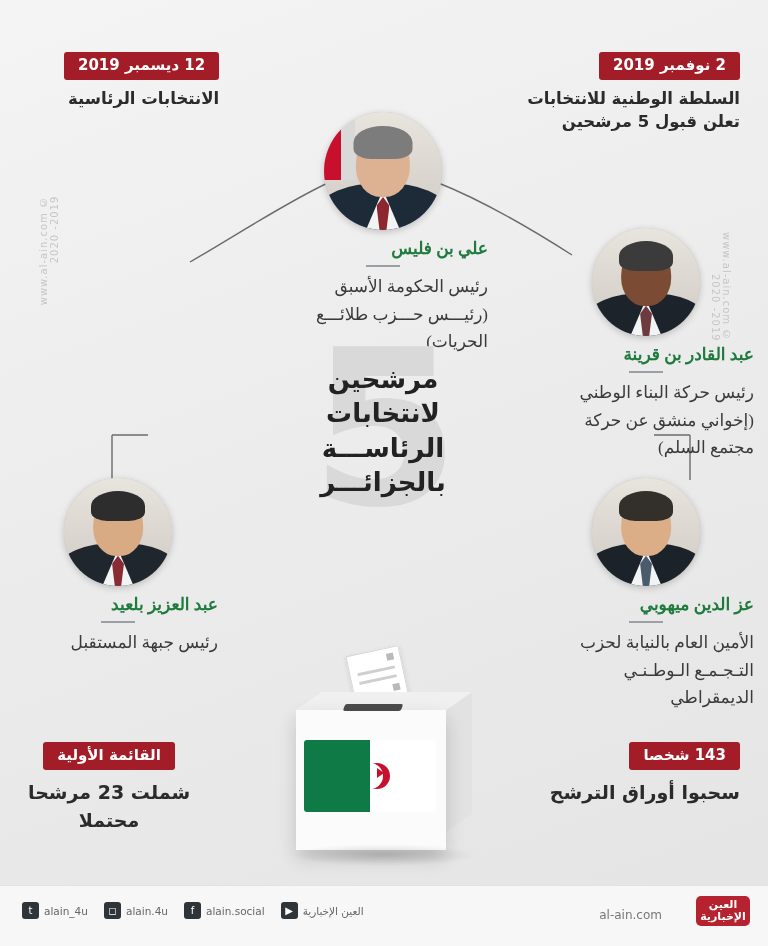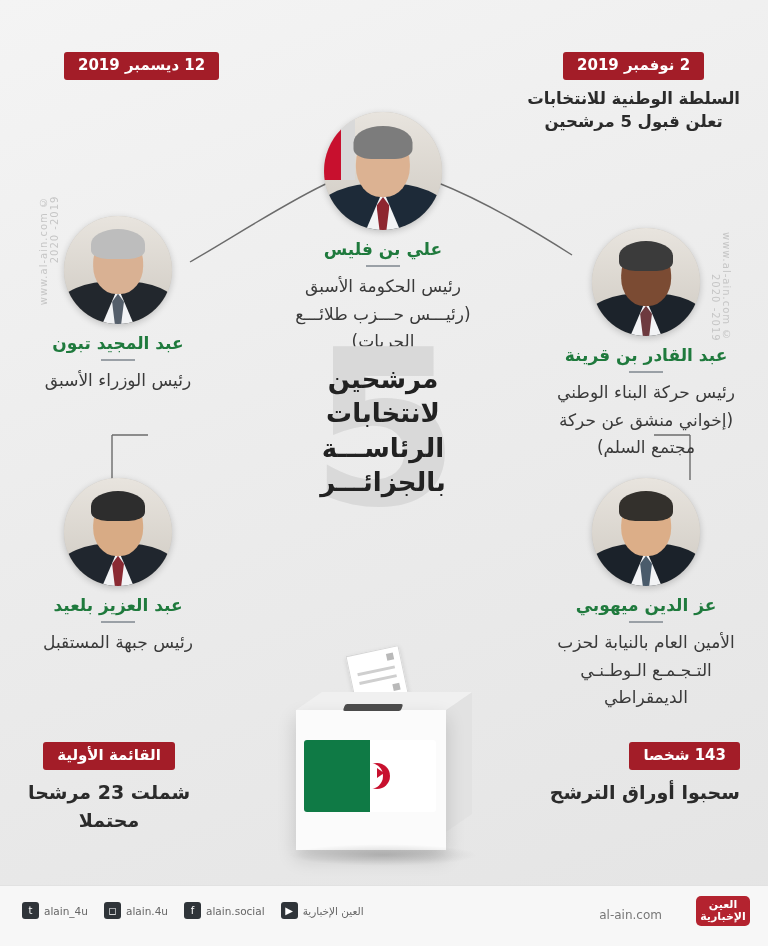--- a/index.html
+++ b/index.html
@@ -25,7 +25,7 @@
     line-height:1.1;
     white-space:nowrap;
   }
-  .hdr-block{position:absolute;text-align:center;}
+  .hdr-block{position:absolute;text-align:right;}
   .hdr-block.left{text-align:left;}
   .hdr-sub{
     margin-top:7px;

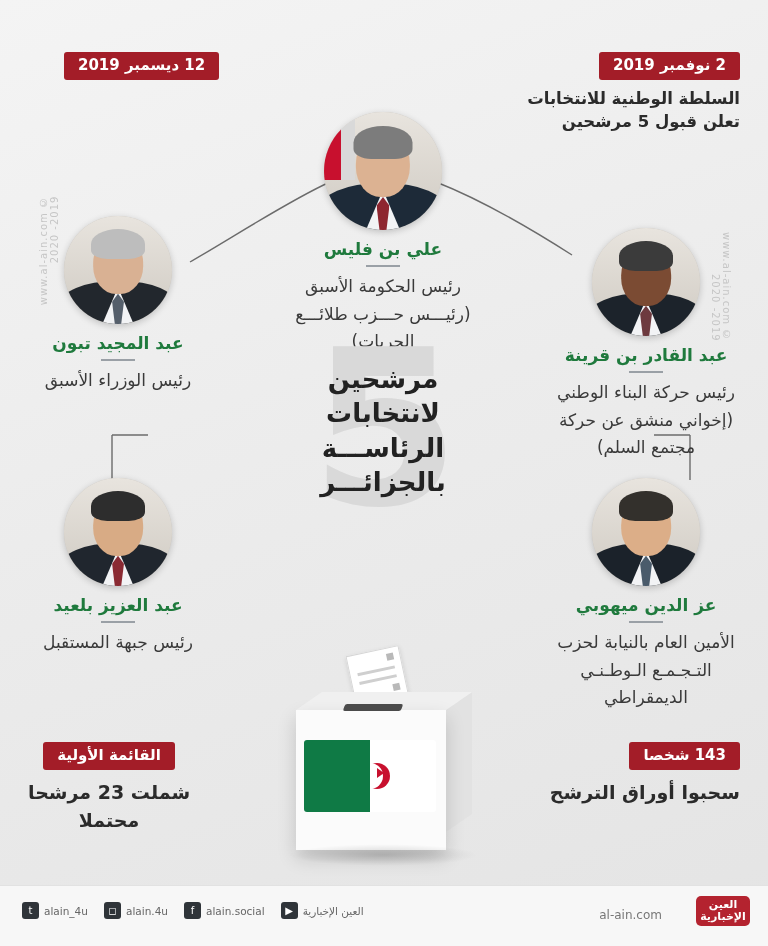--- a/index.html
+++ b/index.html
@@ -250,6 +250,7 @@
     <div style="text-align:right;padding-left:36px;">
       <span class="badge">12 ديسمبر 2019</span>
     </div>
+    <div class="hdr-sub" style="text-align:right;">الانتخابات الرئاسية</div>
   </div>
 
   <div class="cand" style="left:278px;top:112px;width:210px;">

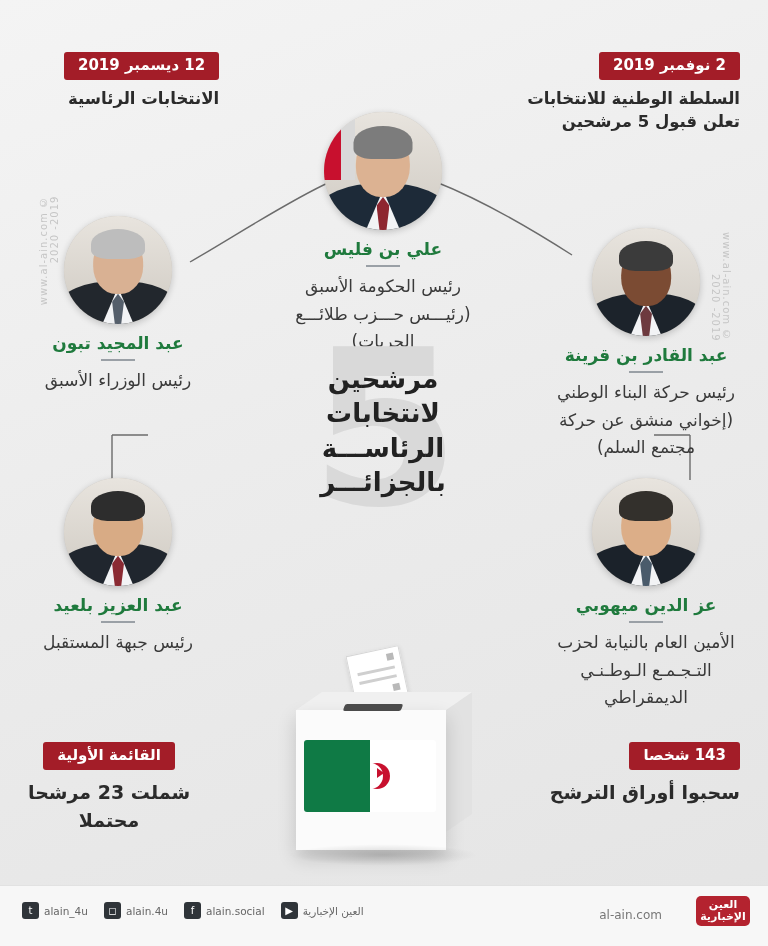--- a/index.html
+++ b/index.html
@@ -36,7 +36,7 @@
     white-space:pre-line;
   }
   
-  .cand{position:absolute;text-align:center;}
+  .cand{position:absolute;font-family:Liberation Serif, serif;}
   .photo{
     border-radius:50%;
     overflow:hidden;

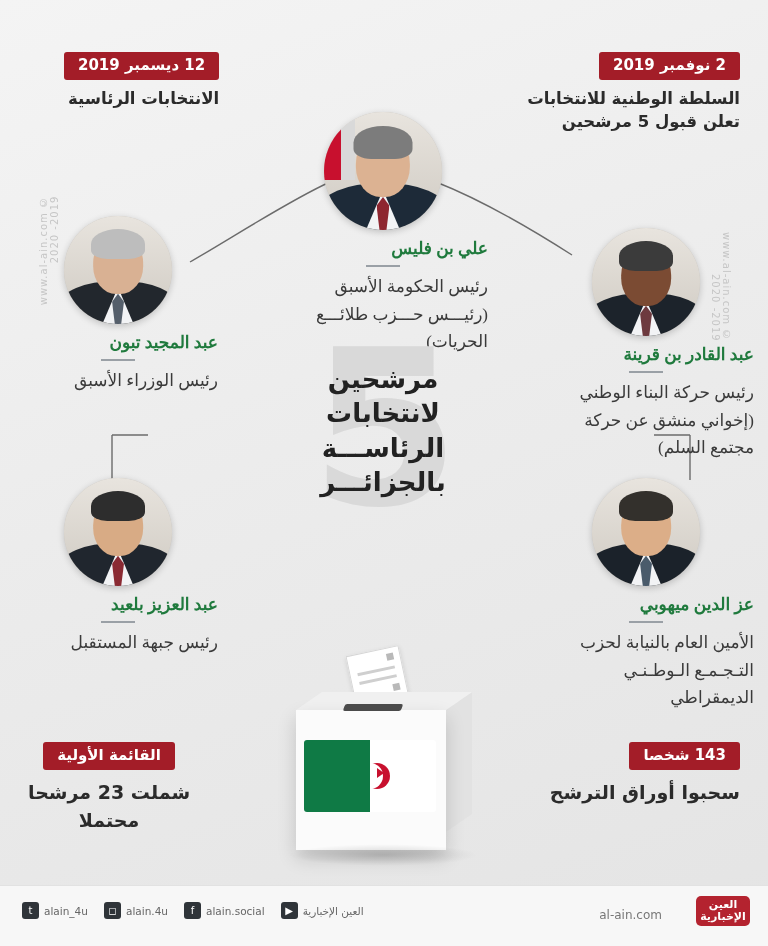--- a/index.html
+++ b/index.html
@@ -270,19 +270,6 @@
 الحريات)</div>
   </div>
 
-  <div class="cand" style="left:18px;top:216px;width:200px;">
-    <div class="photo" style="width:108px;height:108px;">
-      <div class="bg"></div>
-      <div class="suit" style="background:#22272d;"></div>
-      <div class="shirt"></div>
-      <div class="tie" style="background:#555f6b;"></div>
-      <div class="head" style="background:#d9b193;"></div>
-      <div class="hair" style="background:#bdbdbd;"></div>
-    </div>
-    <div class="cand-name">عبد المجيد تبون</div>
-    <div class="rule"></div>
-    <div class="cand-role">رئيس الوزراء الأسبق</div>
-  </div>
 
   <div class="cand" style="left:18px;top:478px;width:200px;">
     <div class="photo" style="width:108px;height:108px;">

